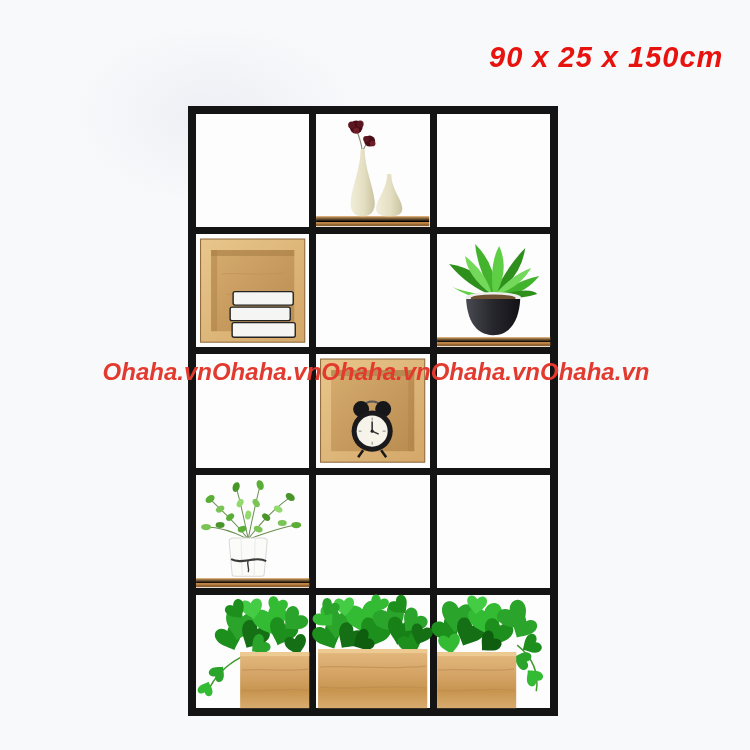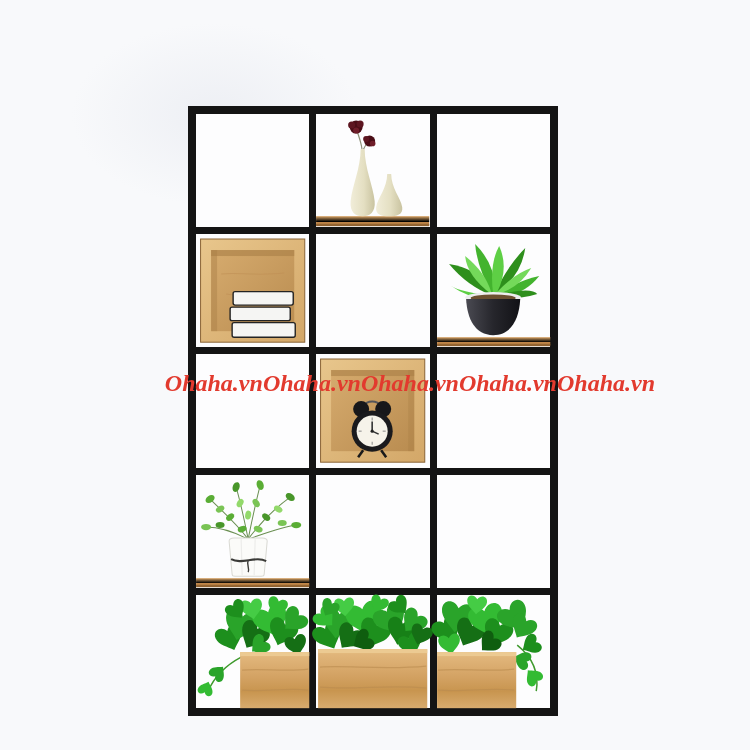--- a/index.html
+++ b/index.html
@@ -68,6 +68,7 @@
 
   <div class="blob"></div>
 
+  <div class="size-label">90 x 25 x 150cm</div>
 
   <div class="shelf">
 

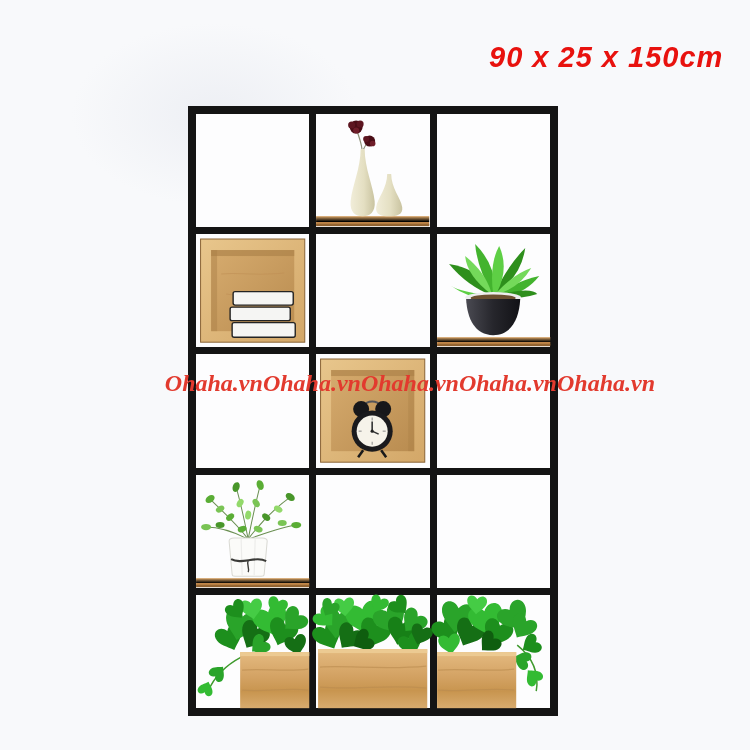--- a/index.html
+++ b/index.html
@@ -18,8 +18,8 @@
         display:grid;grid-template-columns:repeat(3,1fr);grid-template-rows:repeat(5,1fr);gap:7px;}
   .cell{background:var(--cell-bg);position:relative;}
   .deco{position:absolute;inset:0;width:100%;height:100%;overflow:visible;display:block;}
-  .watermarks{position:absolute;left:97px;top:370px;width:558px;display:flex;
-        justify-content:flex-end;z-index:5;pointer-events:none;font-family:Liberation Serif, serif;}
+  .watermarks{position:absolute;left:97px;top:358px;width:558px;display:flex;
+        justify-content:center;z-index:5;pointer-events:none;}
   .watermarks span{font-style:italic;font-weight:bold;font-size:24px;color:var(--watermark-red);}
   .defs{position:absolute;width:0;height:0;}
 </style>

